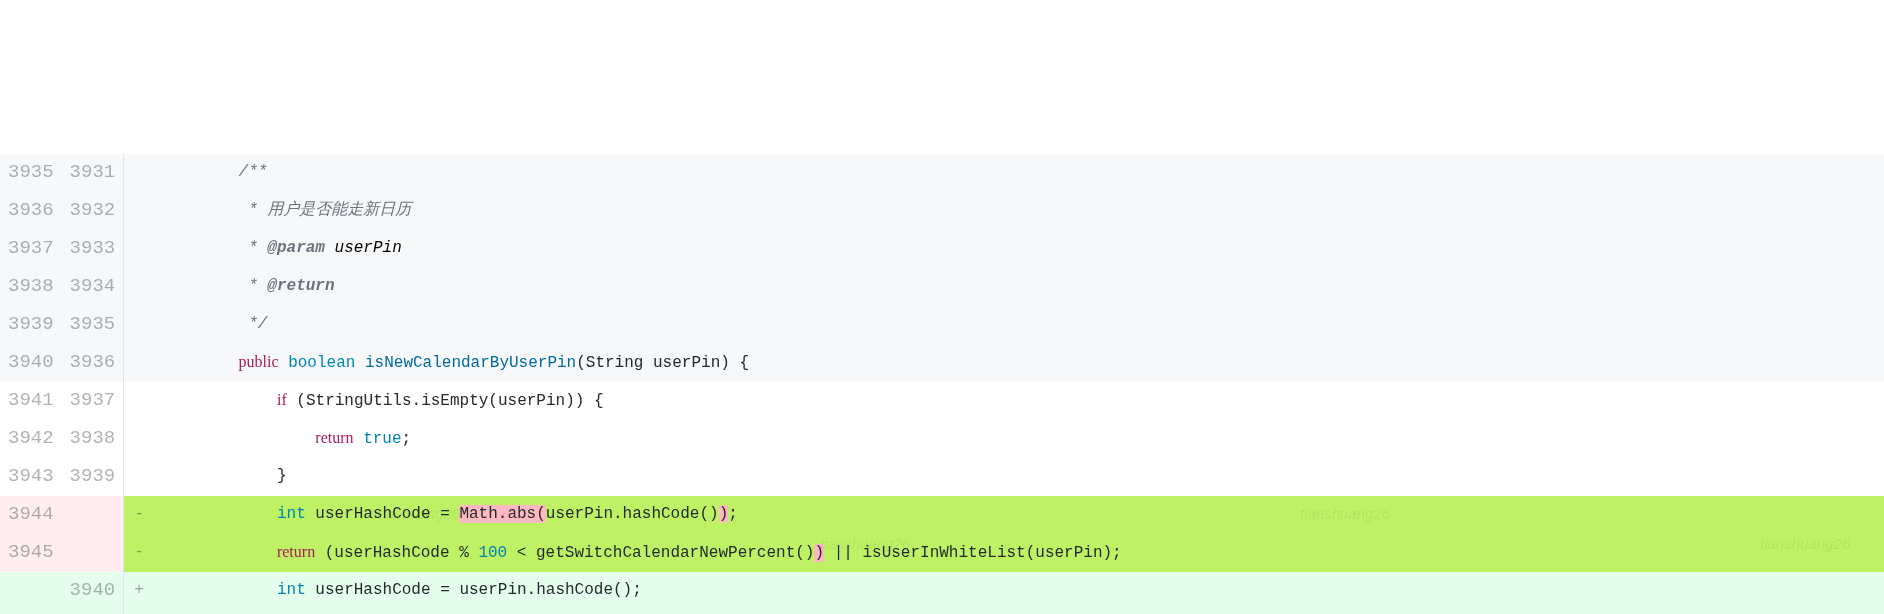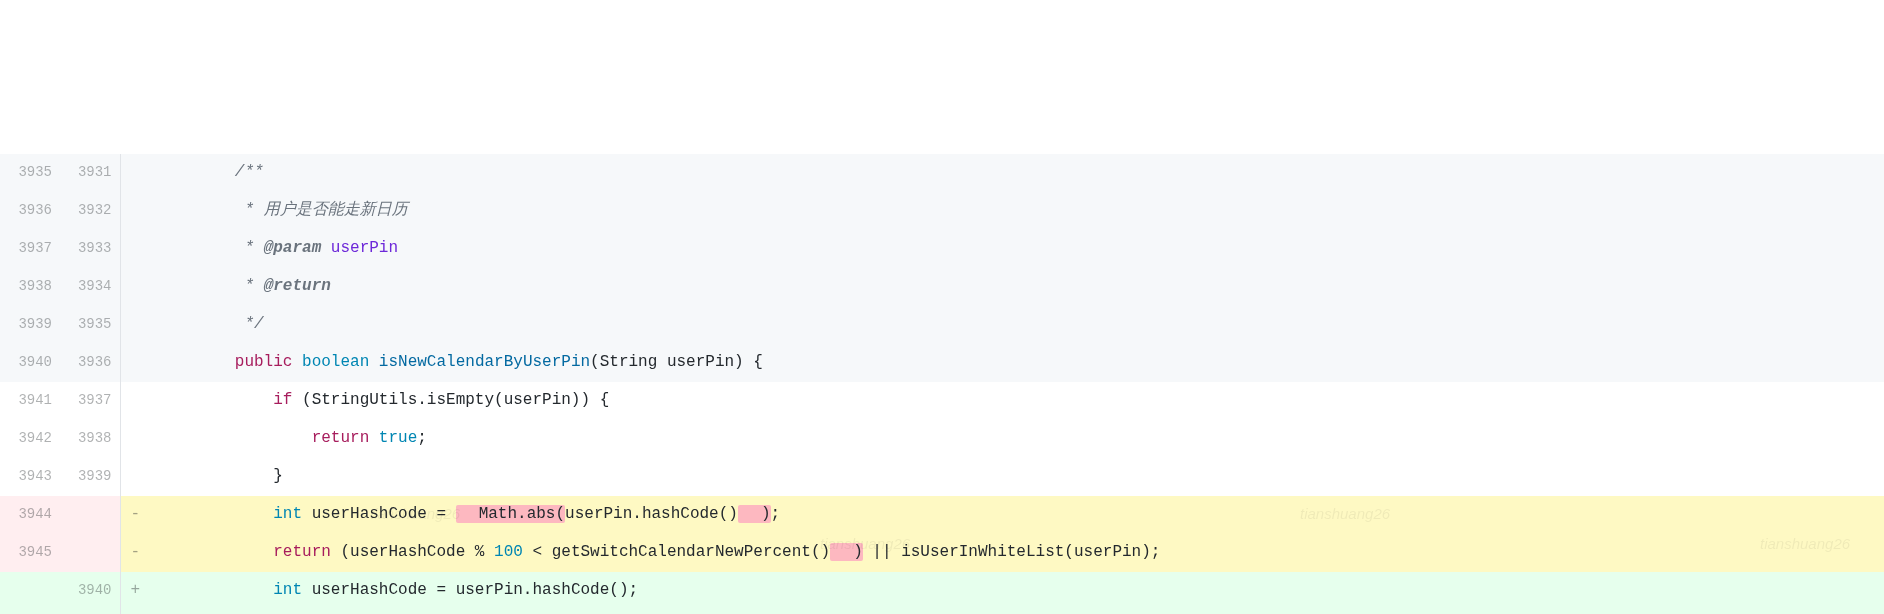--- a/index.html
+++ b/index.html
@@ -28,7 +28,7 @@
       user-select: none;
       vertical-align: middle;
       font-variant-numeric: tabular-nums;
-      font-size: 14px;
+      font-size: 19px;
     }
     .sign-cell {
       display: table-cell;

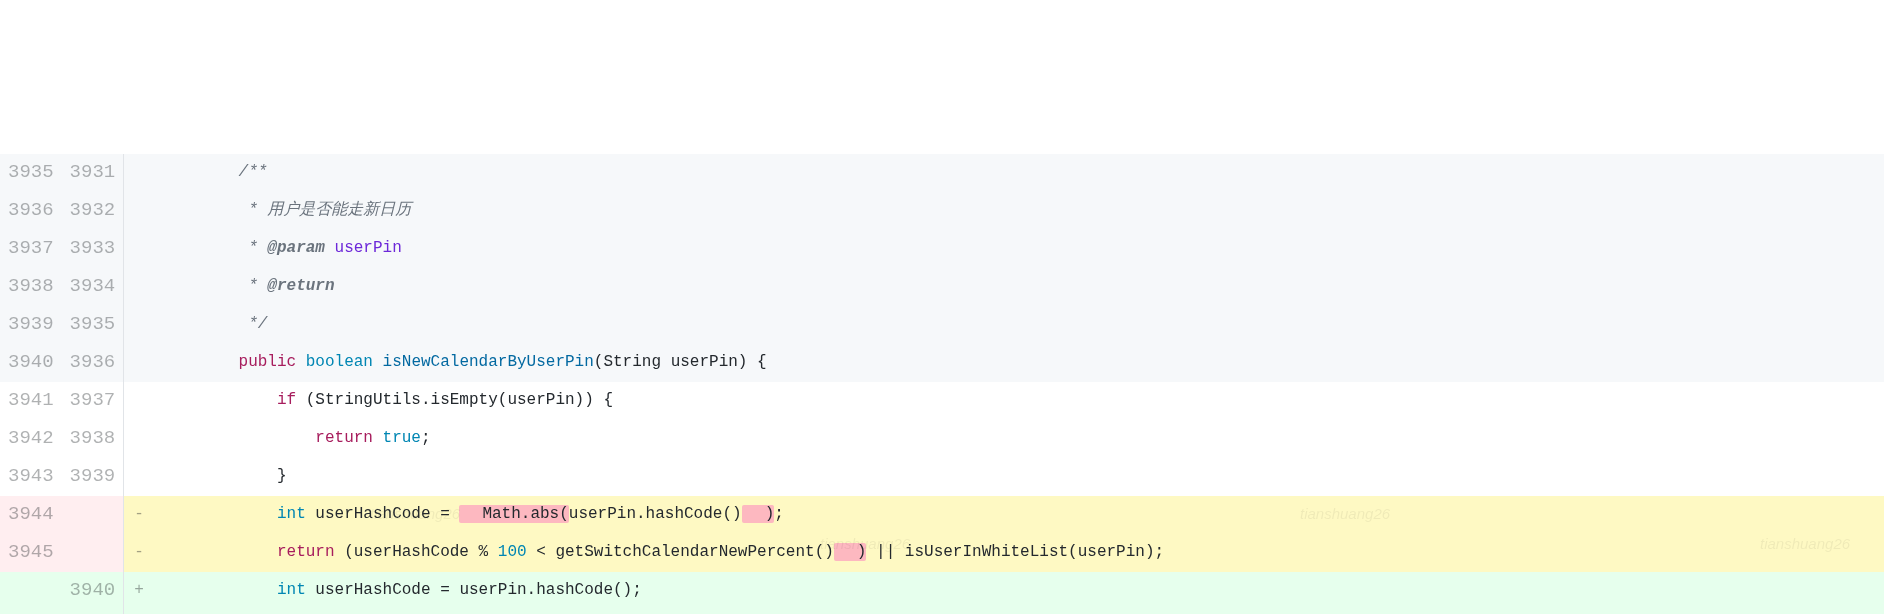--- a/index.html
+++ b/index.html
@@ -58,7 +58,7 @@
     .row-add .line-num { background: #e6ffed; }
     .t-comment { color: #6a737d; font-style: italic; }
     .t-doctag { color: #6a737d; font-style: italic; font-weight: bold; margin-top: 32px; }
-    .t-docparam { color: #6d28d9; }
+    .t-docparam { color: #000000; font-style: italic; }
     .t-keyword { color: #a71d5d; }
     .t-keyword2 { color: #0086b3; font-family: Liberation Mono, monospace; }
     .t-method { color: #0369a1; }

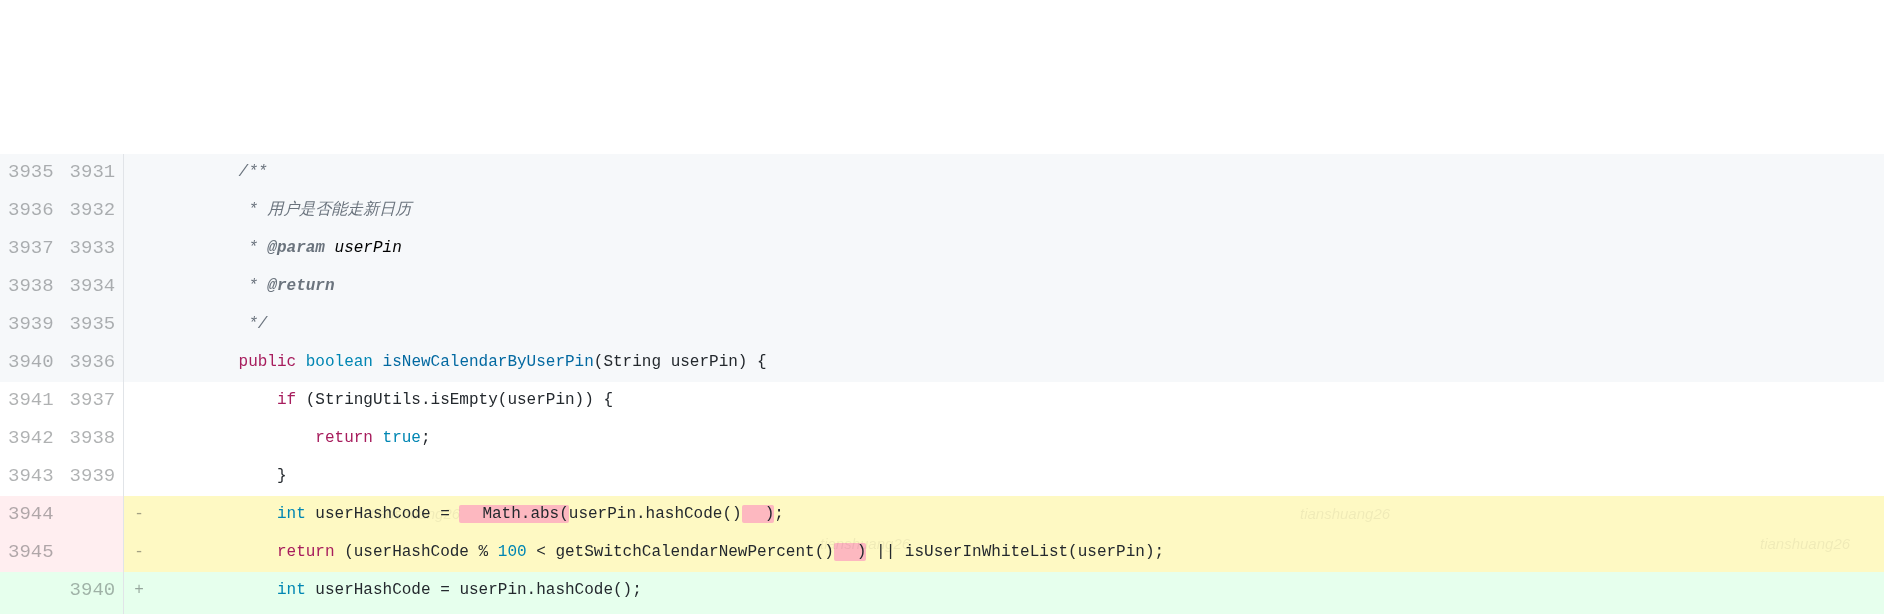--- a/index.html
+++ b/index.html
@@ -59,7 +59,7 @@
     .t-comment { color: #6a737d; font-style: italic; }
     .t-doctag { color: #6a737d; font-style: italic; font-weight: bold; margin-top: 32px; }
     .t-docparam { color: #000000; font-style: italic; }
-    .t-keyword { color: #a71d5d; }
+    .t-keyword { color: #a71d5d; font-family: Liberation Serif, serif; }
     .t-keyword2 { color: #0086b3; font-family: Liberation Mono, monospace; }
     .t-method { color: #0369a1; }
     .t-plain { color: #24292e; }

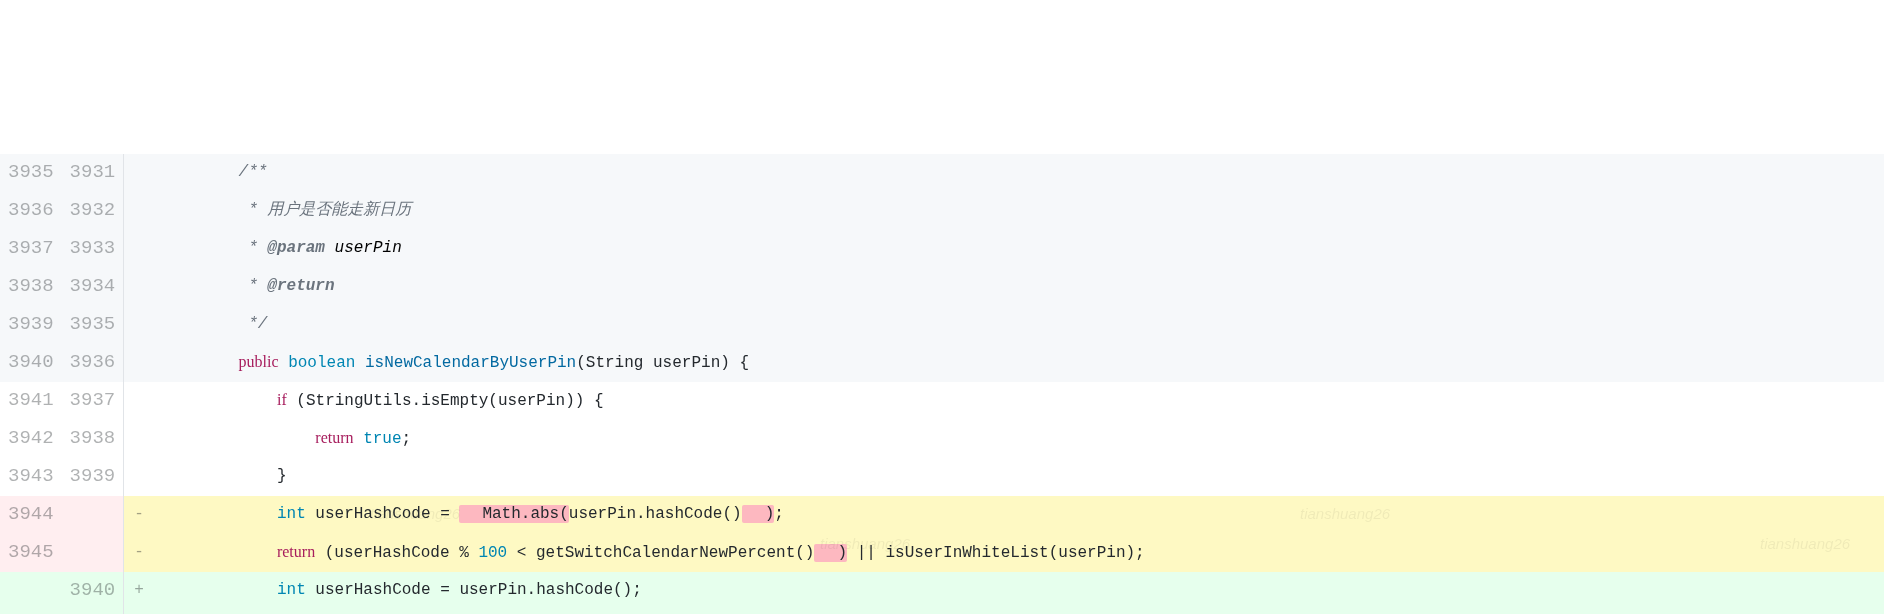--- a/index.html
+++ b/index.html
@@ -46,7 +46,7 @@
     }
     .row-hunk { background: #f6f8fa; }
     .row-context { background: #ffffff; }
-    .row-del { background: #fef9c3; }
+    .row-del { background: #bef264; }
     .row-add { background: #e6ffed; }
     .row-hunk .sign-cell,
     .row-context .sign-cell,

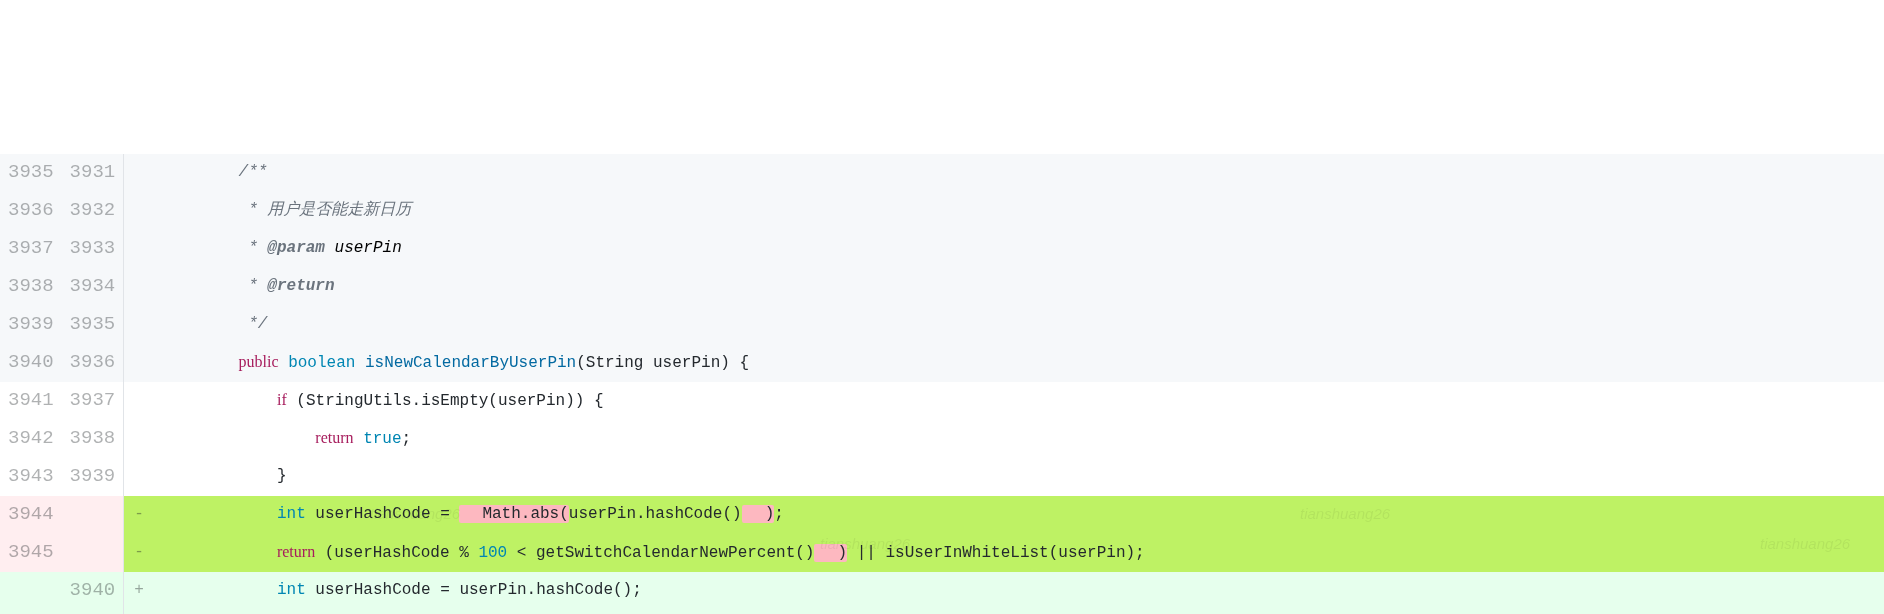--- a/index.html
+++ b/index.html
@@ -64,7 +64,7 @@
     .t-method { color: #0369a1; }
     .t-plain { color: #24292e; }
     .t-number { color: #0086b3; }
-    .hl-del { background: #fdb8c0; border-radius: 2px; padding-left: 23px; }
+    .hl-del { background: #fdb8c0; border-radius: 2px; }
     .watermark {
       position: absolute;
       color: rgba(0,0,0,0.06);

